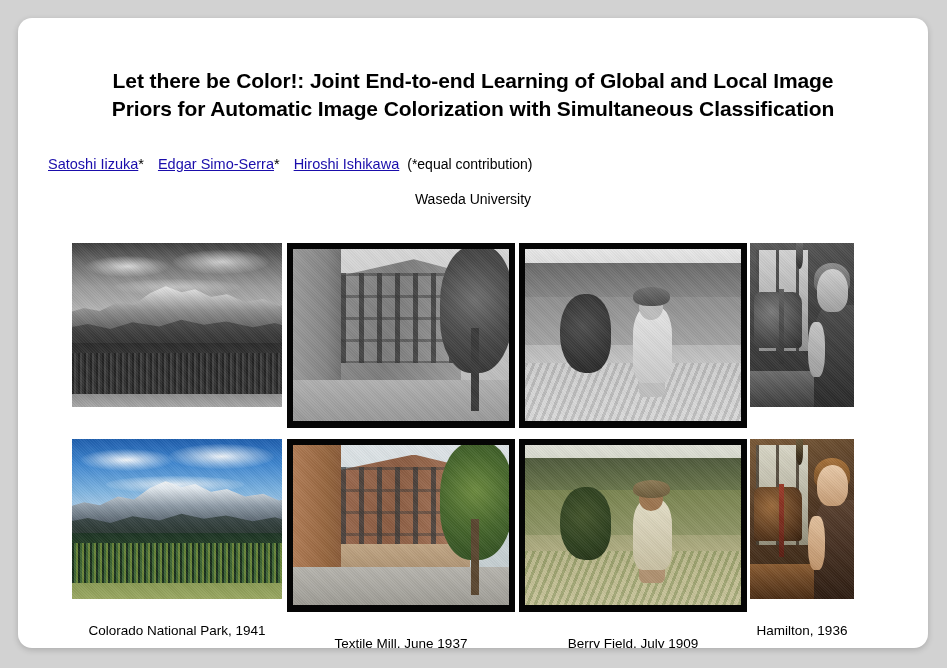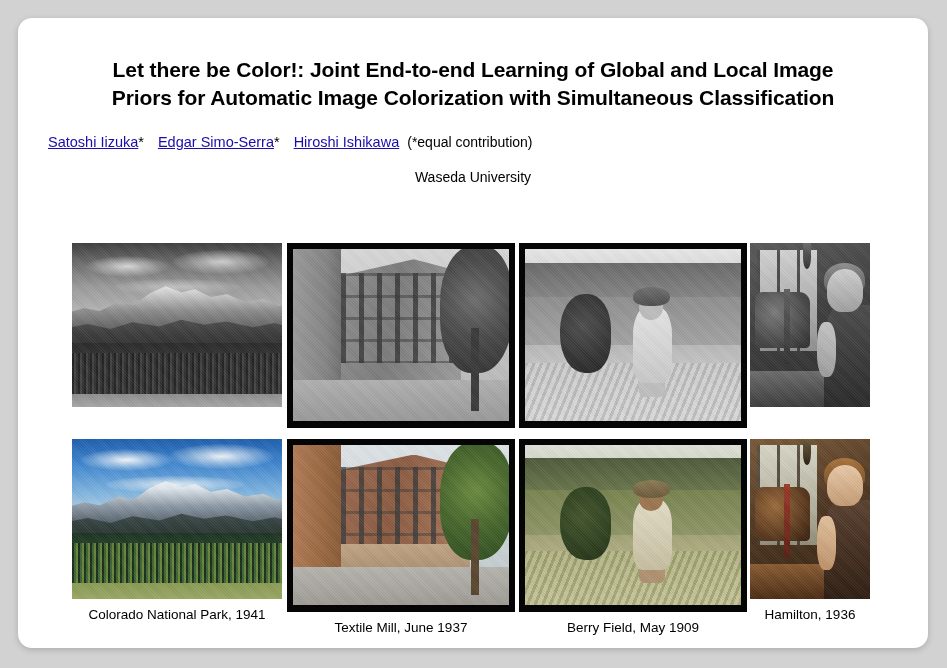--- a/index.html
+++ b/index.html
@@ -26,7 +26,7 @@
     overflow: hidden;
   }
   .paper-title {
-    margin: 0;
+    margin: 11px;
     padding: 38px 62px 0 62px;
     font-size: 21px;
     font-weight: bold;

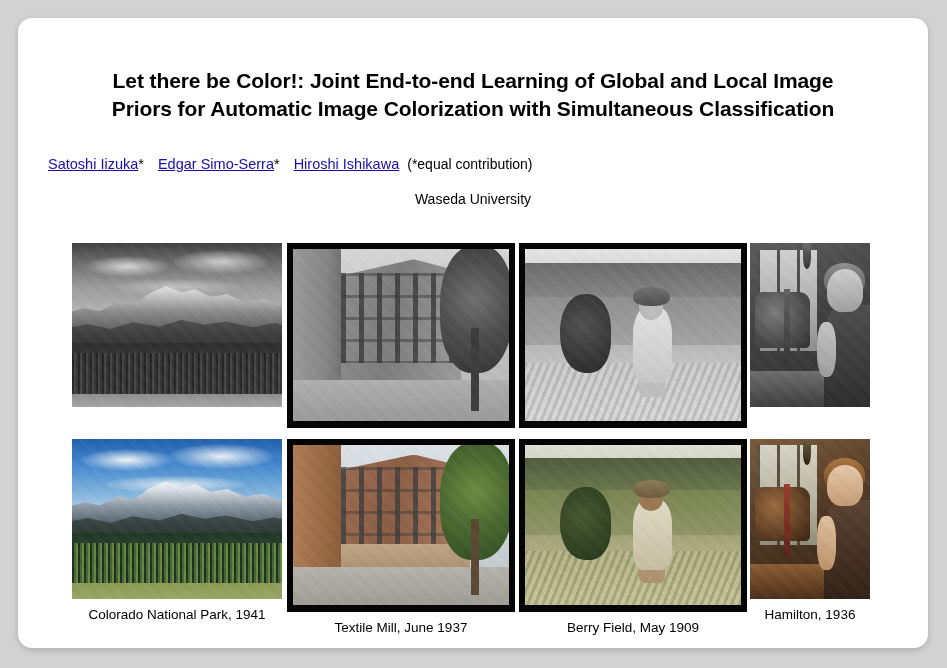--- a/index.html
+++ b/index.html
@@ -109,7 +109,7 @@
     text-align: center;
     font-size: 13.5px;
     color: #000000;
-    padding-top: 8px;
+    padding-top: 24px;
     white-space: nowrap;
   }
 

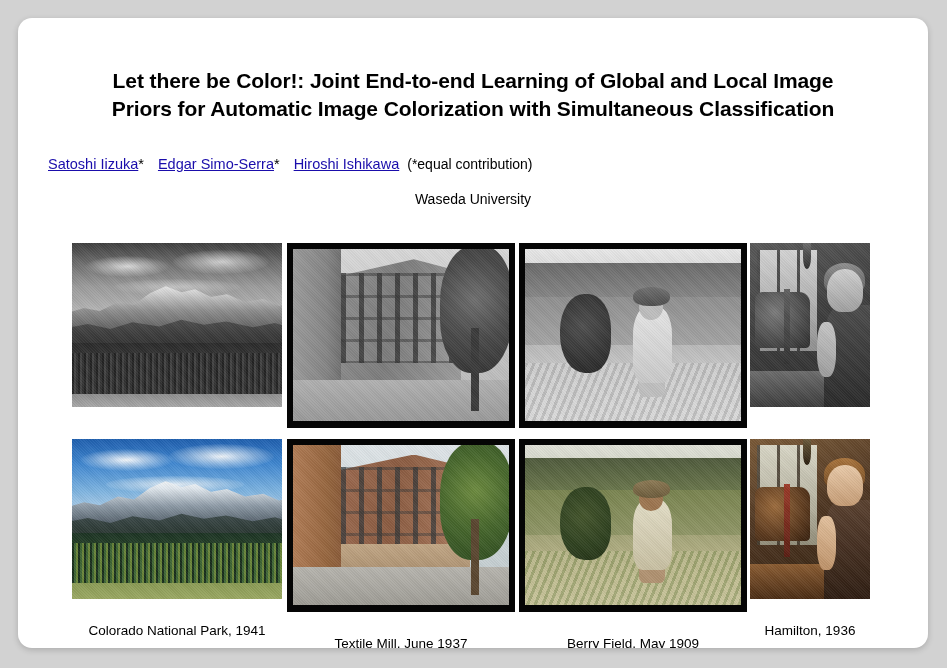--- a/index.html
+++ b/index.html
@@ -86,7 +86,7 @@
   .col-1 { width: 210px; margin-right: 5px; }
   .col-2 { width: 228px; margin-right: 4px; }
   .col-3 { width: 228px; margin-right: 3px; }
-  .col-4 { width: 120px; }
+  .col-4 { width: 104px; }
 
   .photo {
     position: relative;

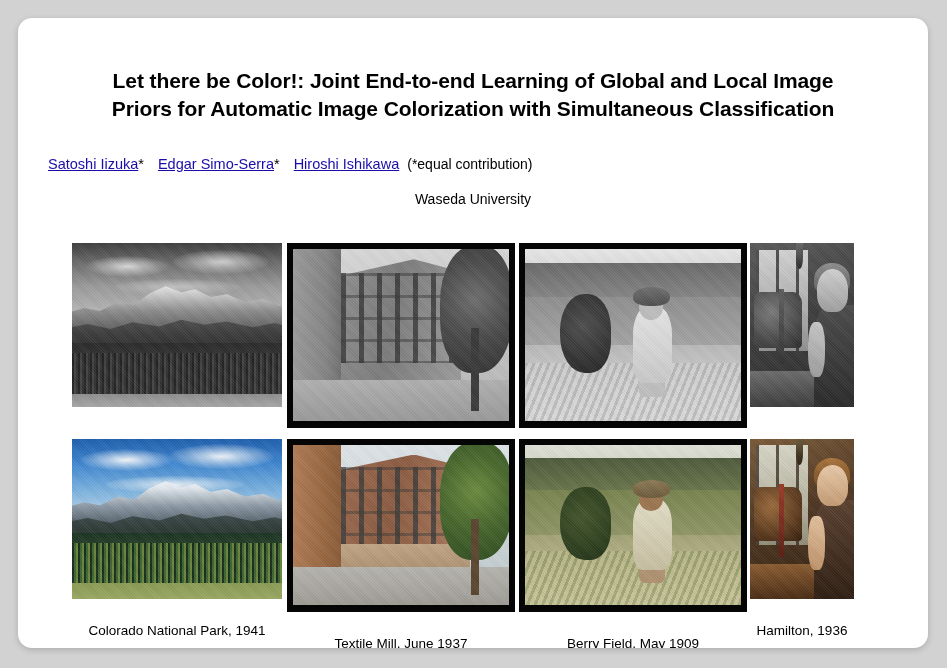--- a/index.html
+++ b/index.html
@@ -436,7 +436,7 @@
             </div>
           </div>
         </div>
-        <div class="caption">Berry Field, May 1909</div>
+        <div class="caption">Berry Field, July 1909</div>
       </div>
 
       <div class="col col-4">

